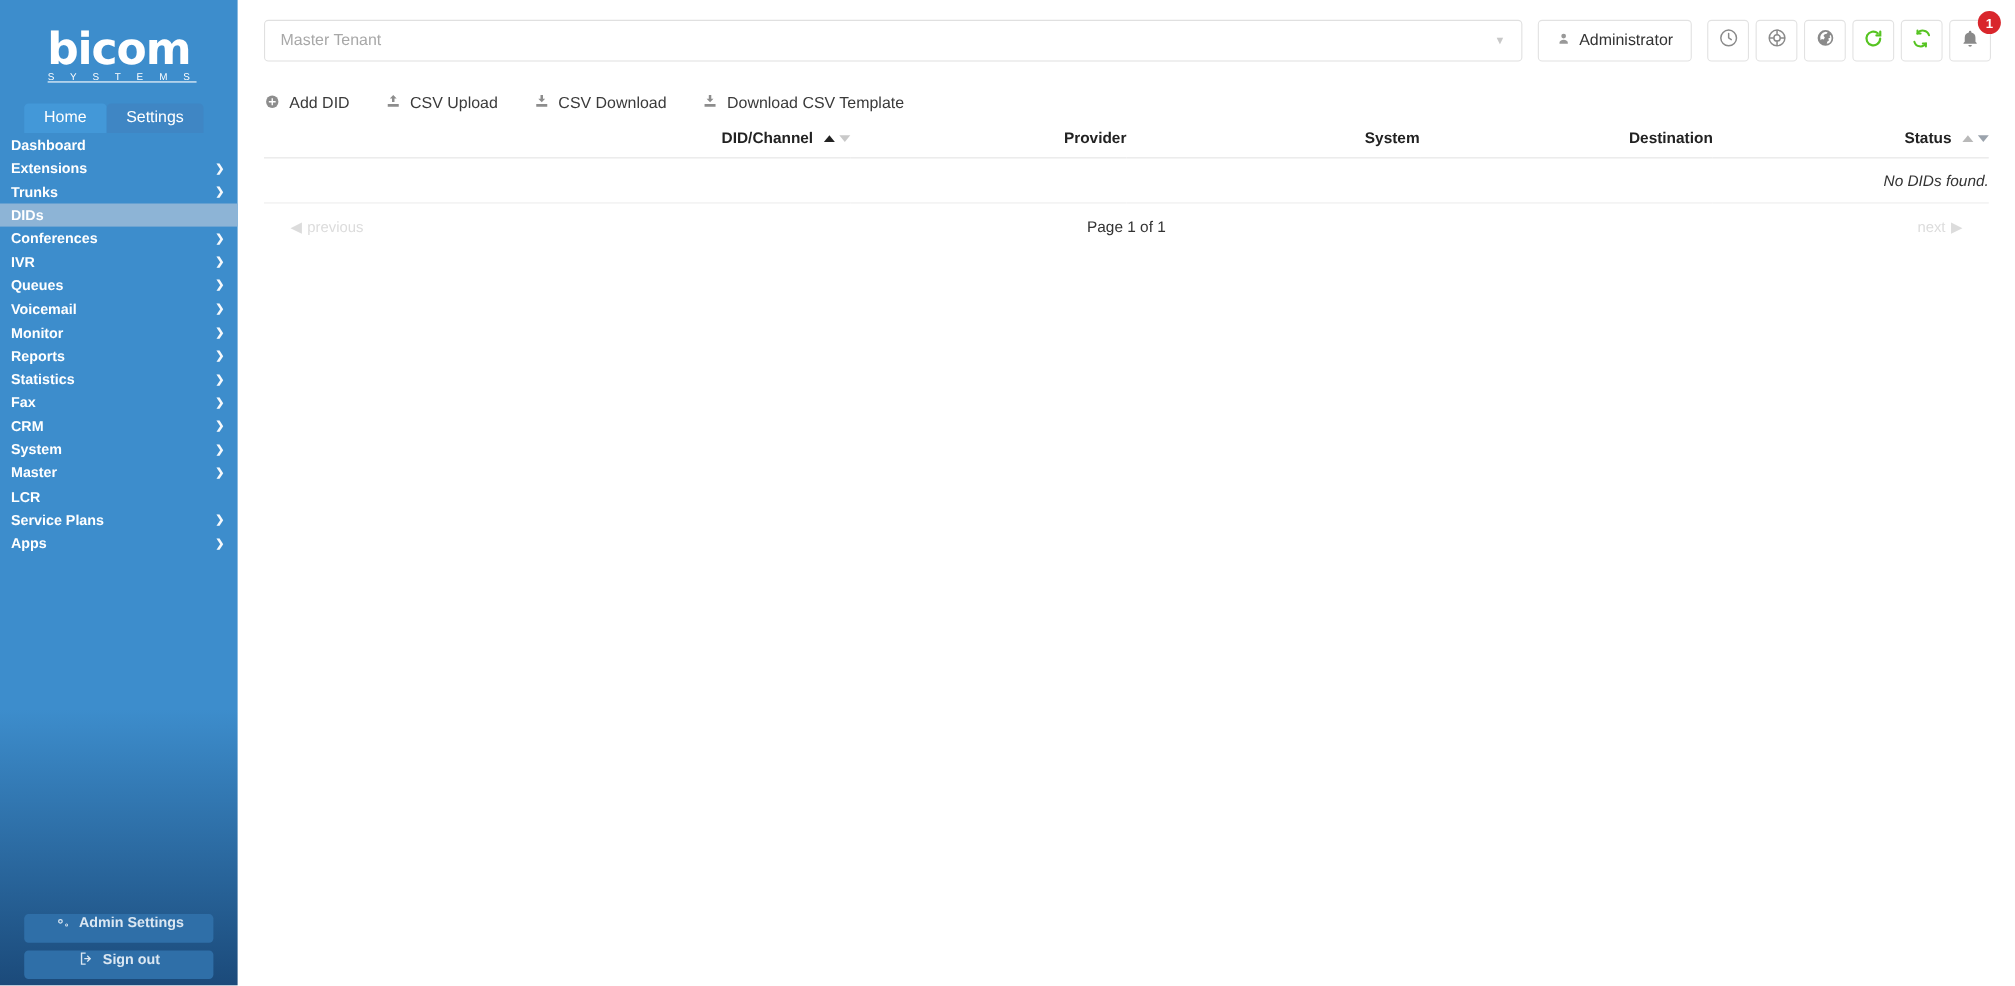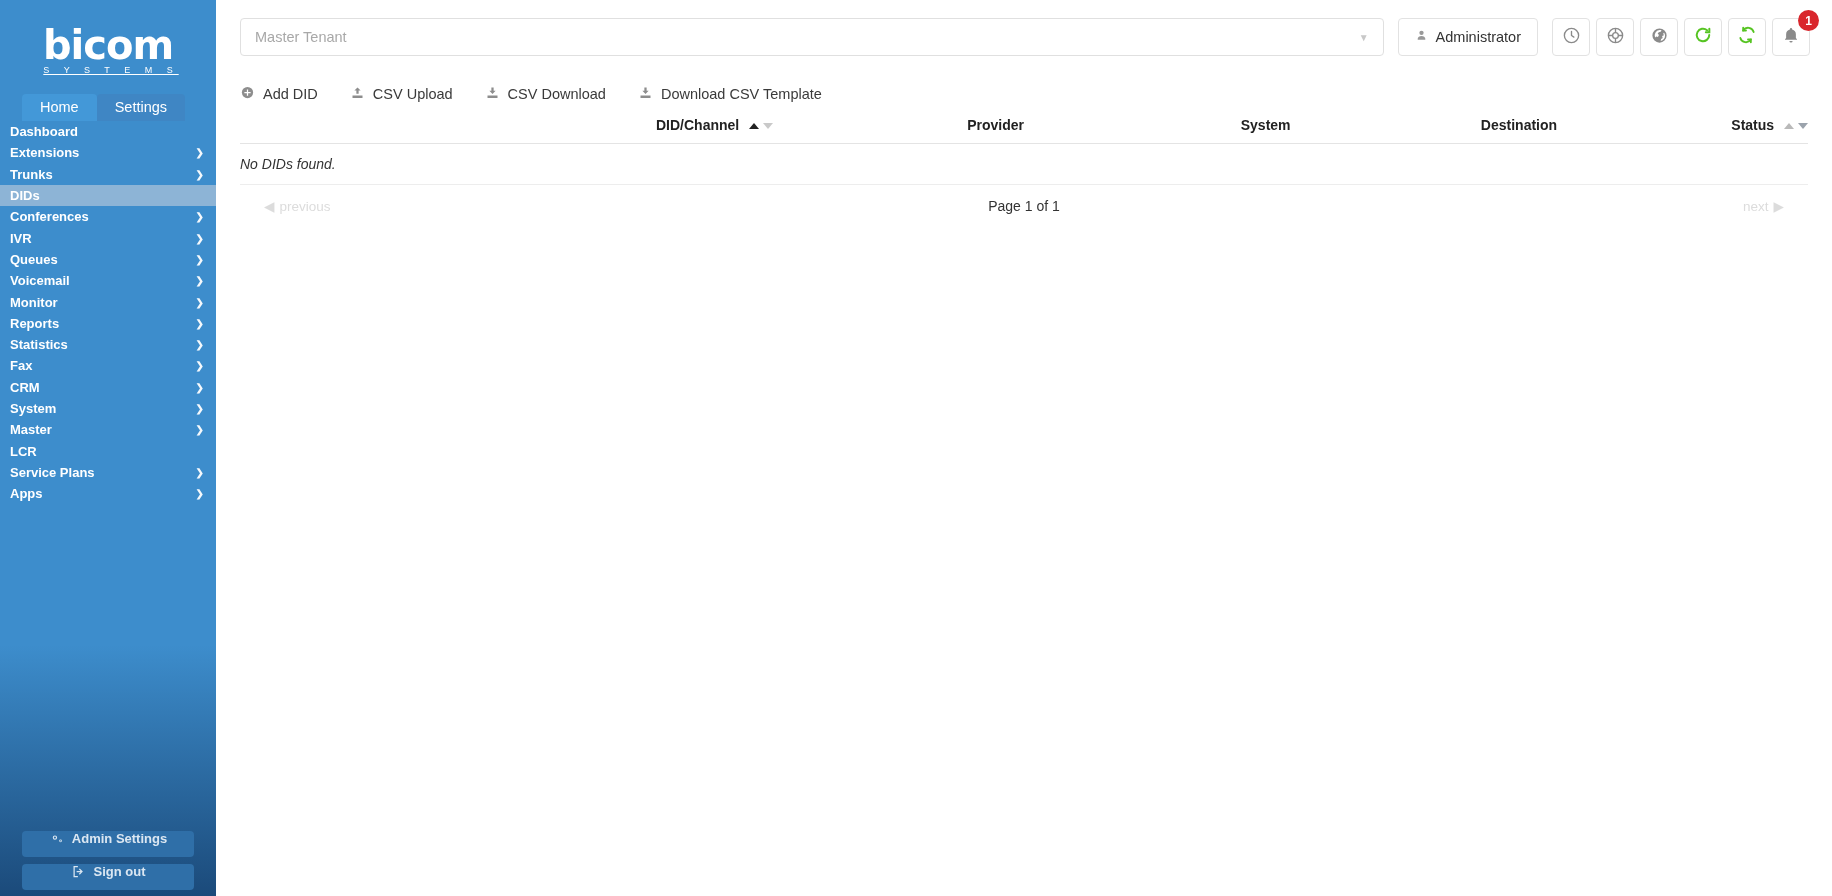--- a/index.html
+++ b/index.html
@@ -254,6 +254,7 @@
     color: #333;
     padding: 12px 0 12px 0;
     border-bottom: 1px solid #ededed;
+    text-align: right;
   }
   .pager {
     display: flex;

